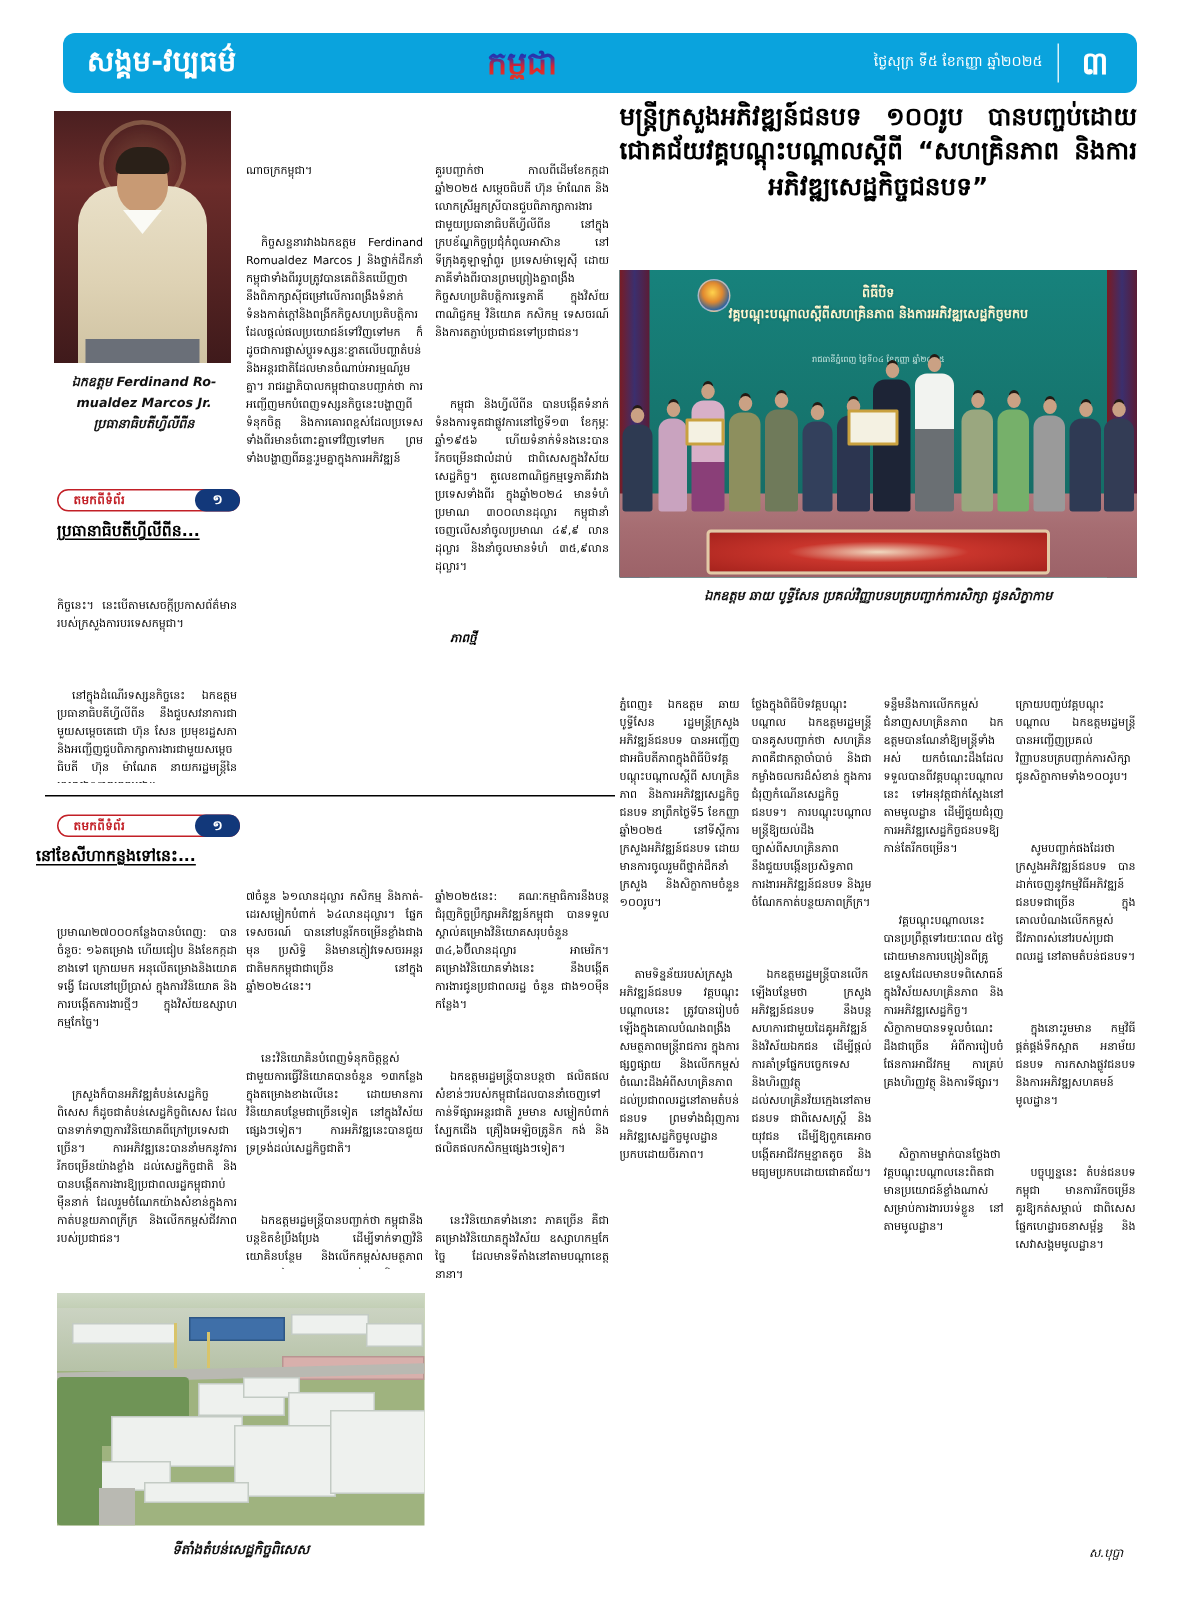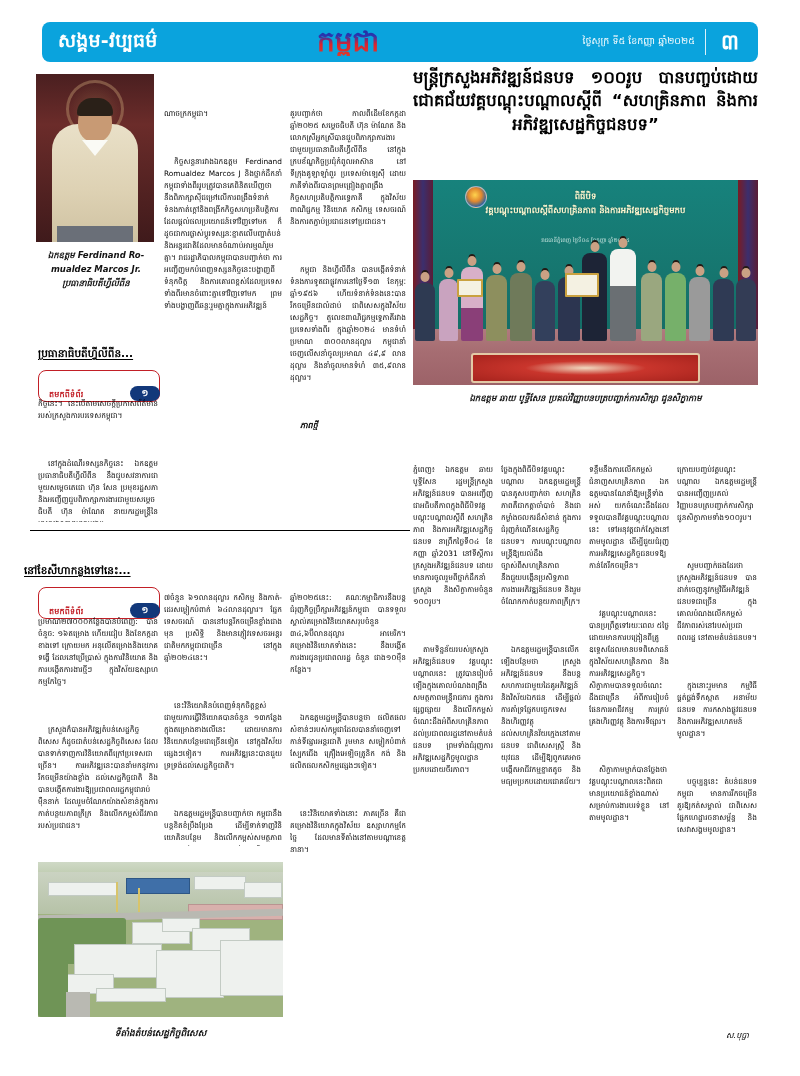--- a/index.html
+++ b/index.html
@@ -42,7 +42,7 @@
     white-space: nowrap;
   }
   .masthead-logo {
-    font-size: 28px;
+    font-size: 21px;
     font-weight: bold;
     background: linear-gradient(180deg, #1d2f9e 0%, #2a35b0 28%, #d9232e 58%, #e03a2a 100%);
     -webkit-background-clip: text;

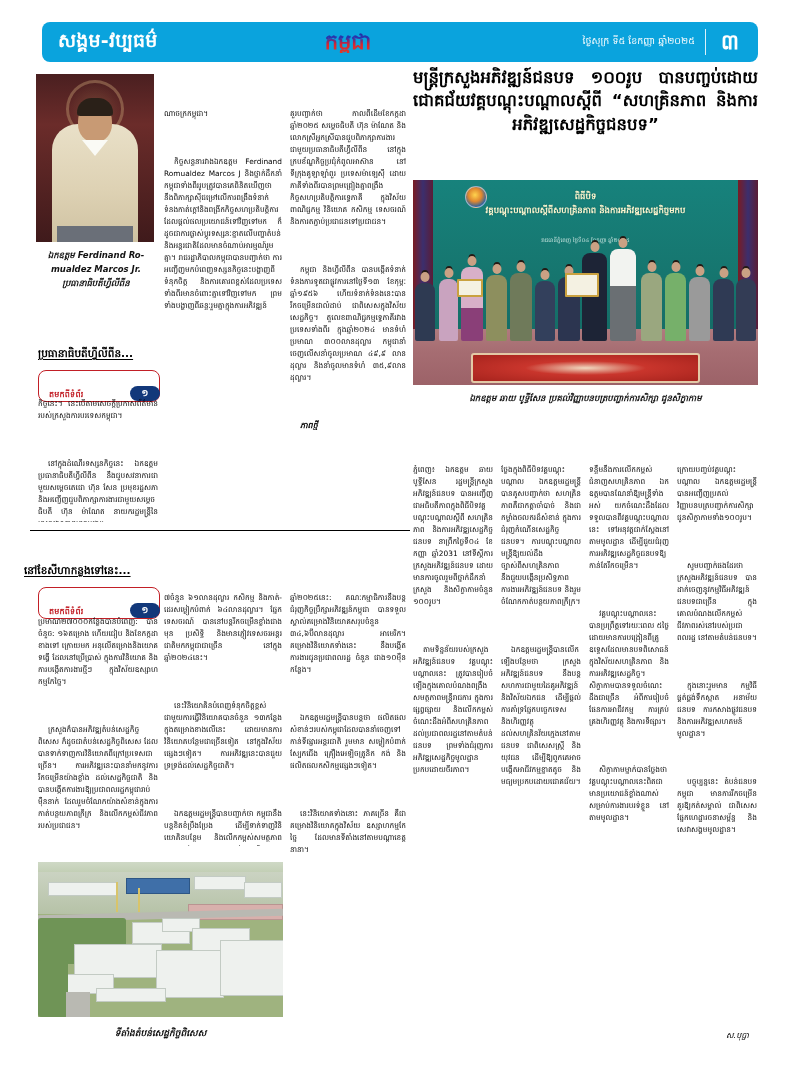--- a/index.html
+++ b/index.html
@@ -277,15 +277,14 @@
   .cont-badge {
     position: absolute;
     width: 122px;
-    height: 32px;
+    height: 15px;
     border: 1px solid #c21f26;
     border-radius: 8px;
     display: flex;
-    align-items: flex-end;
+    align-items: center;
     justify-content: space-between;
     padding-left: 10px;
     background: #fff;
-    margin-top: 44px;
   }
   .cont-badge-label {
     color: #c21f26;

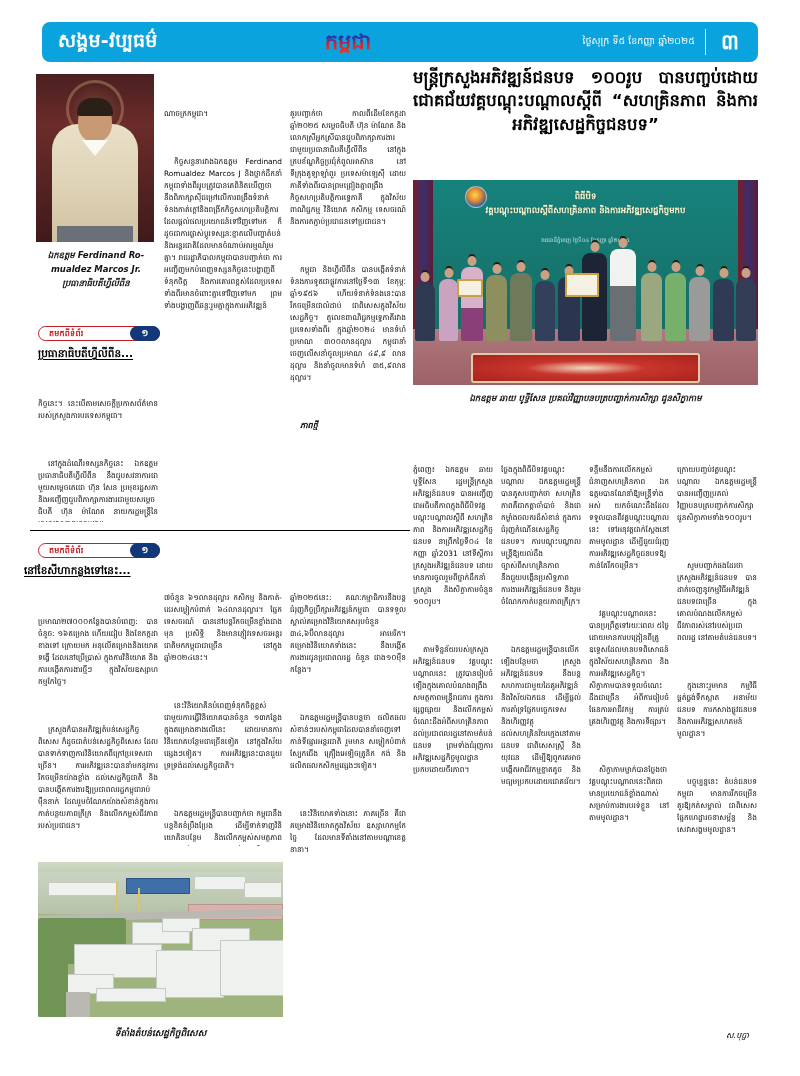--- a/index.html
+++ b/index.html
@@ -546,7 +546,7 @@
   <div class="caption-bottom">ទីតាំងតំបន់សេដ្ឋកិច្ចពិសេស</div>
 
   <div class="col" style="left:413px; top:428px; width:80px; height:600px;">
-    <p class="noindent">ភ្នំពេញ៖ ឯកឧត្តម ឆាយ បូទ្ធីសែន រដ្ឋមន្ត្រីក្រសួងអភិវឌ្ឍន៍ជនបទ បានអញ្ជើញជាអធិបតីភាពក្នុងពិធីបិទវគ្គបណ្ដុះបណ្ដាលស្ដីពី សហគ្រិនភាព និងការអភិវឌ្ឍសេដ្ឋកិច្ចជនបទ នាព្រឹកថ្ងៃទី០៤ ខែកញ្ញា ឆ្នាំ2031 នៅទីស្ដីការក្រសួងអភិវឌ្ឍន៍ជនបទ ដោយមានការចូលរួមពីថ្នាក់ដឹកនាំក្រសួង និងសិក្ខាកាមចំនួន ១០០រូប។</p>
+    <p class="noindent">ភ្នំពេញ៖ ឯកឧត្តម ឆាយ បូទ្ធីសែន រដ្ឋមន្ត្រីក្រសួងអភិវឌ្ឍន៍ជនបទ បានអញ្ជើញជាអធិបតីភាពក្នុងពិធីបិទវគ្គបណ្ដុះបណ្ដាលស្ដីពី សហគ្រិនភាព និងការអភិវឌ្ឍសេដ្ឋកិច្ចជនបទ នាព្រឹកថ្ងៃទី5 ខែកញ្ញា ឆ្នាំ២០២៥ នៅទីស្ដីការក្រសួងអភិវឌ្ឍន៍ជនបទ ដោយមានការចូលរួមពីថ្នាក់ដឹកនាំក្រសួង និងសិក្ខាកាមចំនួន ១០០រូប។</p>
     <p>តាមទិន្នន័យរបស់ក្រសួងអភិវឌ្ឍន៍ជនបទ វគ្គបណ្ដុះបណ្ដាលនេះ ត្រូវបានរៀបចំឡើងក្នុងគោលបំណងពង្រឹងសមត្ថភាពមន្ត្រីរាជការ ក្នុងការផ្សព្វផ្សាយ និងលើកកម្ពស់ចំណេះដឹងអំពីសហគ្រិនភាព ដល់ប្រជាពលរដ្ឋនៅតាមតំបន់ជនបទ ព្រមទាំងជំរុញការអភិវឌ្ឍសេដ្ឋកិច្ចមូលដ្ឋានប្រកបដោយចីរភាព។</p>
   </div>
 

